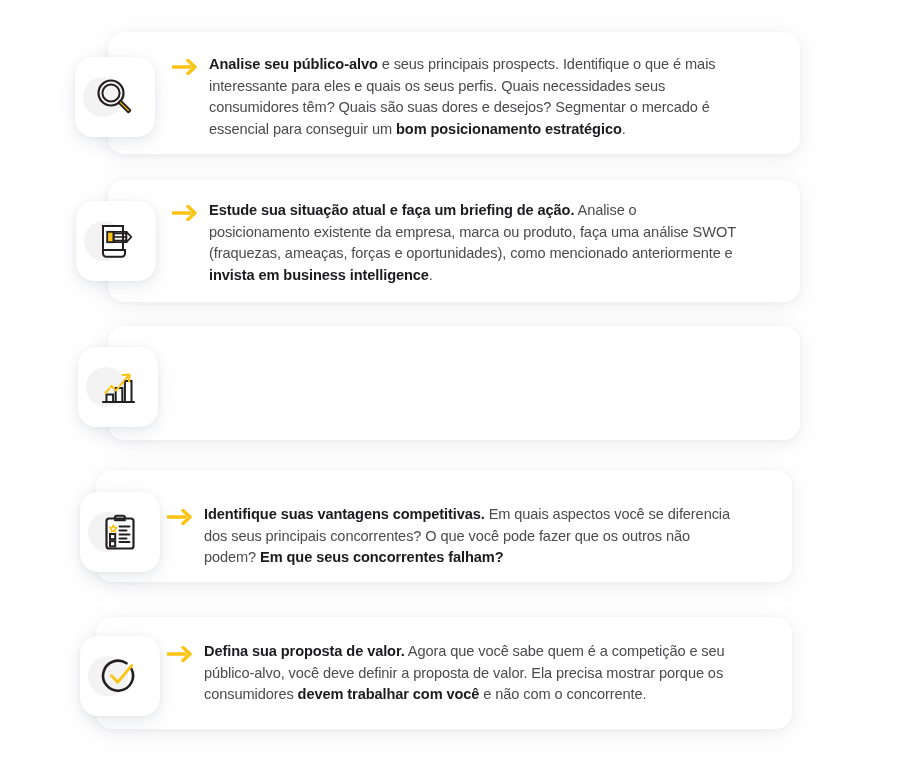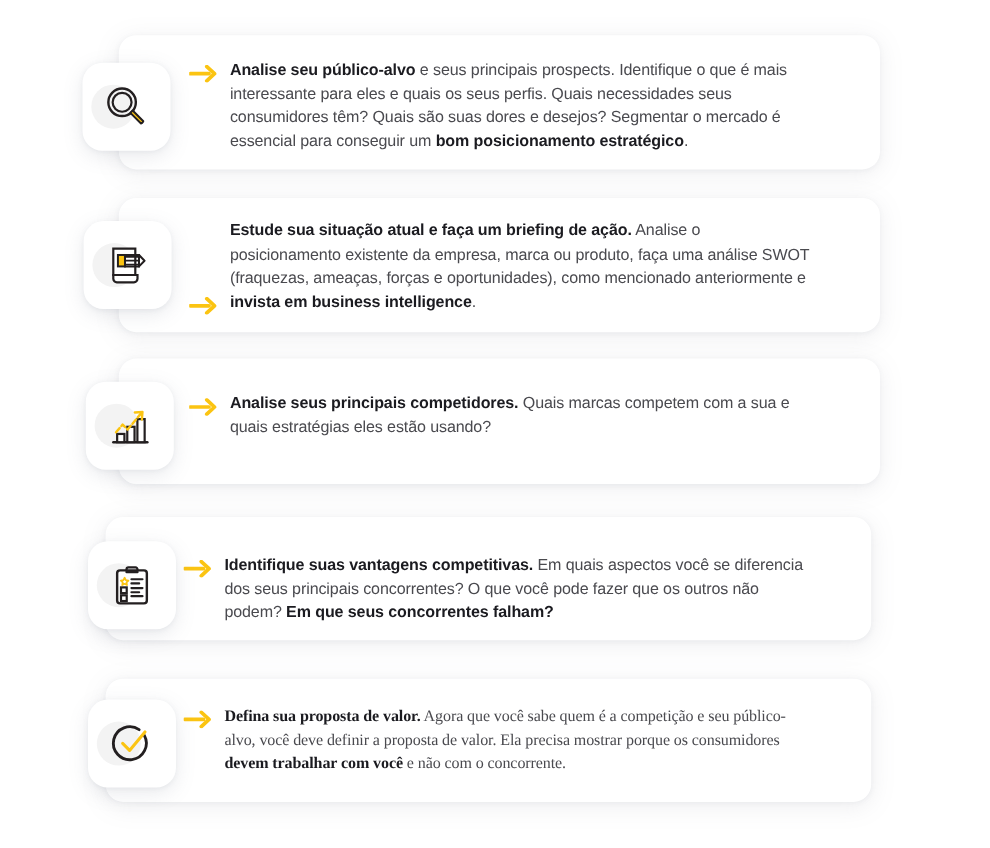--- a/index.html
+++ b/index.html
@@ -103,7 +103,7 @@
 
   #card-2 { left: 108px; top: 180px; width: 692px; height: 122px; }
   #tile-2 { left: 76px;  top: 201px; }
-  #body-2 { left: 172px; top: 200px; width: 566px; align-items: flex-end; }
+  #body-2 { left: 172px; top: 200px; width: 566px; }
 
   #card-3 { left: 108px; top: 326px; width: 692px; height: 114px; }
   #tile-3 { left: 78px;  top: 347px; }

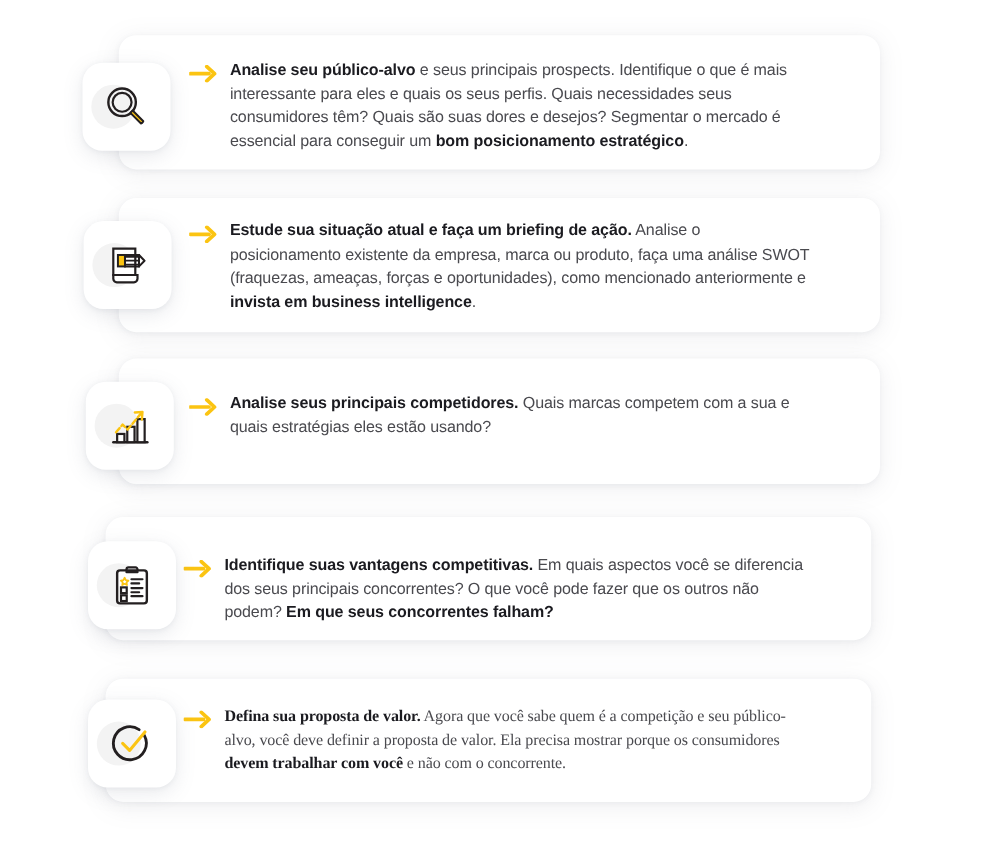--- a/index.html
+++ b/index.html
@@ -191,15 +191,6 @@
     </span>
   </div>
 
-  <div class="step-body" id="body-3">
-    <span class="arrow-icon">
-      <svg width="26" height="16" viewBox="0 0 26 16" fill="none">
-        <path d="M1 8 H18" stroke="#fbc412" stroke-width="3.4" stroke-linecap="round"></path>
-        <path d="M16 1.5 L23 8 L16 14.5" stroke="#fbc412" stroke-width="3.4" stroke-linecap="round" stroke-linejoin="round" fill="none"></path>
-      </svg>
-    </span>
-    <p class="step-text"><b>Analise seus principais competidores.</b><span> Quais marcas competem com a sua e quais estratégias eles estão usando?</span><b></b><span></span></p>
-  </div>
 
   <div class="step-card" id="card-4"></div>
 

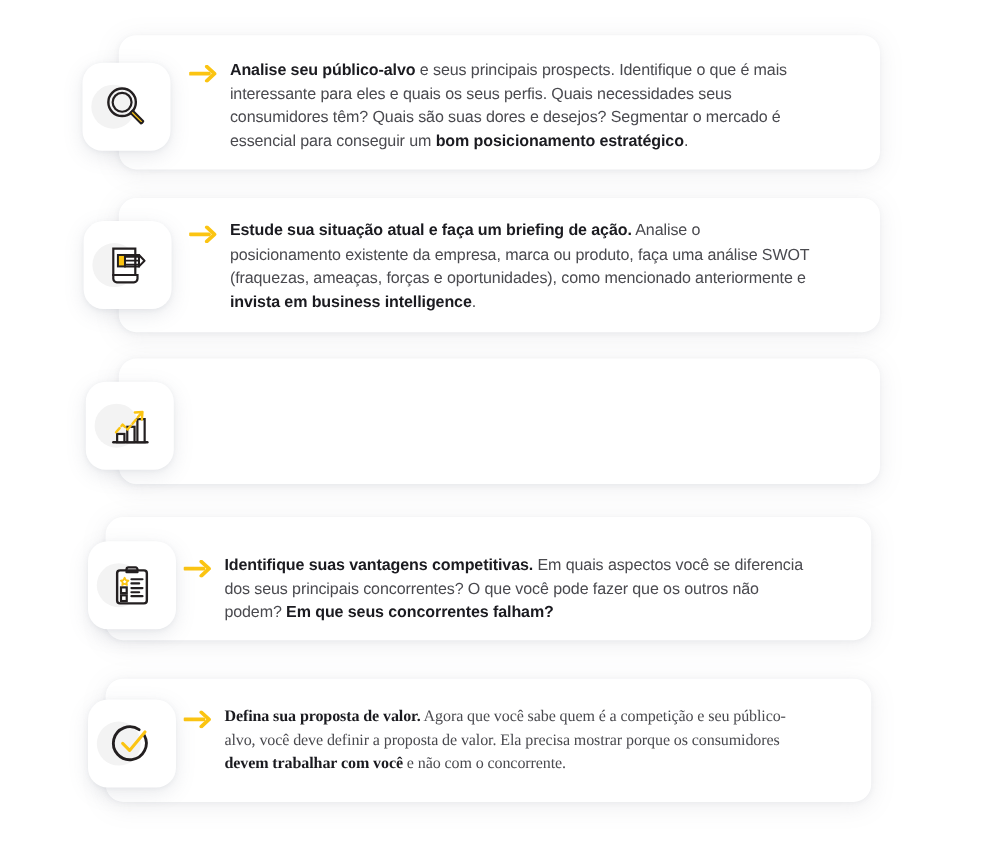--- a/index.html
+++ b/index.html
@@ -115,7 +115,7 @@
 
   #card-5 { left: 96px;  top: 617px; width: 696px; height: 112px; }
   #tile-5 { left: 80px;  top: 636px; }
-  #body-5 { left: 167px; top: 641px; width: 572px; font-family: Liberation Serif, serif; }
+  #body-5 { left: 167px; top: 641px; width: 572px; }
 </style>
 </head>
 <body>

